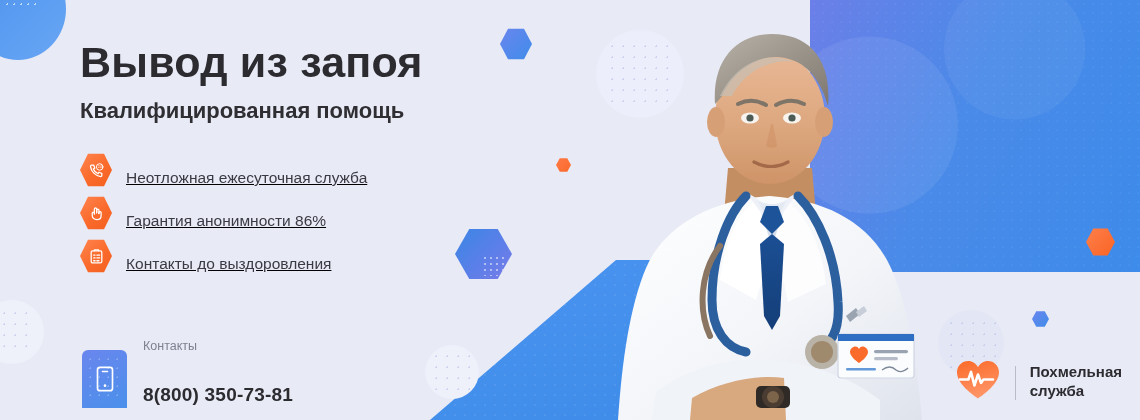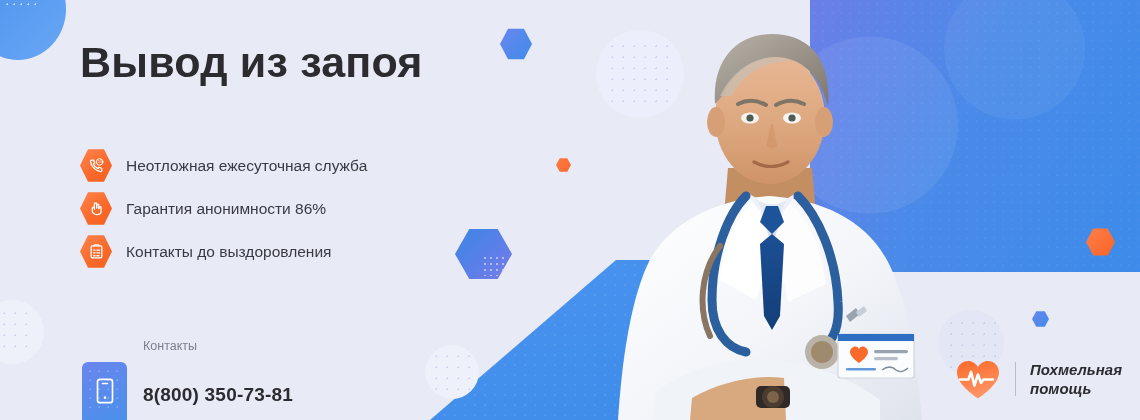--- a/index.html
+++ b/index.html
@@ -342,6 +342,7 @@
   </div>
 
   <h1 class="headline">Вывод из запоя</h1>
+  <h2 class="subheadline">Квалифицированная помощь</h2>
 
   <div class="features">
 

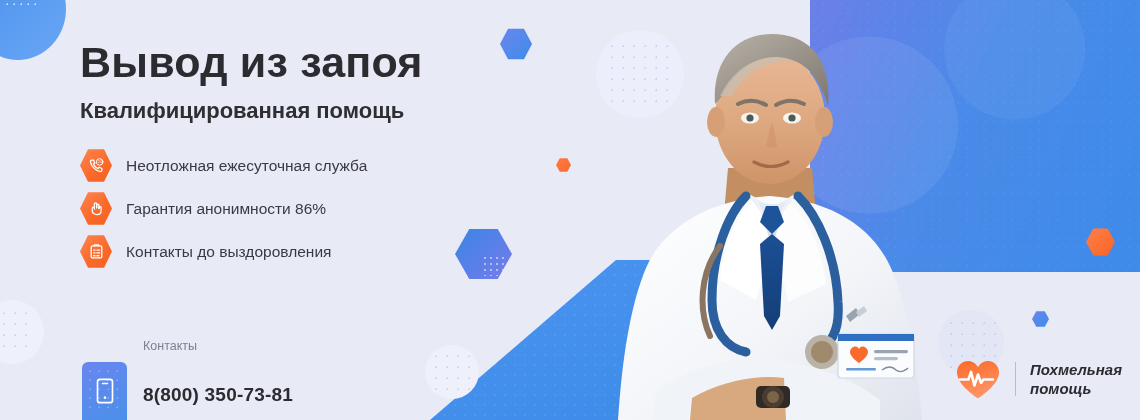--- a/index.html
+++ b/index.html
@@ -142,8 +142,9 @@
   .features { position: absolute; left: 80px; top: 144px; }
   .feature {
     display: flex;
-    align-items: center;
+    align-items: flex-end;
     height: 43px;
+    text-decoration: underline;
   }
   .feature-icon {
     position: relative;

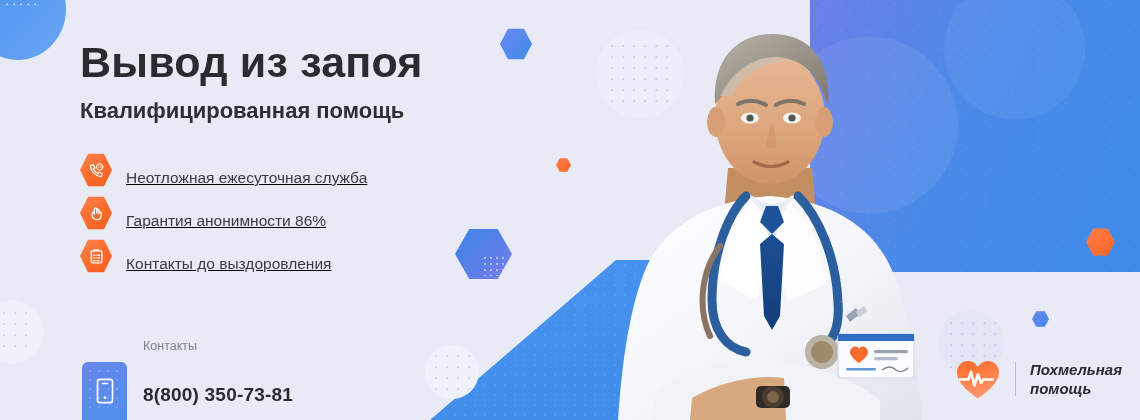--- a/index.html
+++ b/index.html
@@ -167,7 +167,7 @@
     position: absolute;
     left: 82px; bottom: 0;
     display: flex;
-    align-items: flex-end;
+    align-items: center;
   }
   .contacts-tile {
     position: relative;

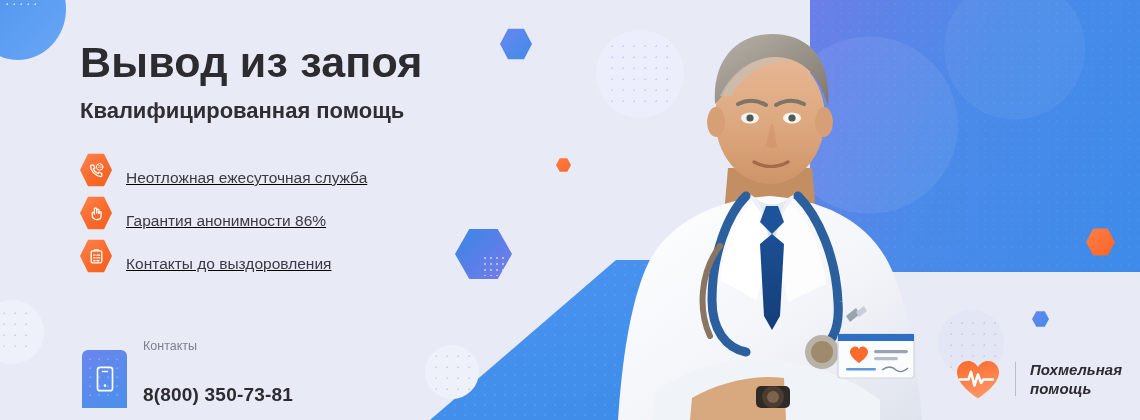--- a/index.html
+++ b/index.html
@@ -212,8 +212,7 @@
     position: absolute;
     right: 18px; top: 358px;
     display: flex;
-    align-items: center;
-    font-style: italic;
+    align-items: flex-end;
   }
   .logo-heart { width: 46px; height: 42px; }
   .logo-heart svg { display:block; width:100%; height:100%; }

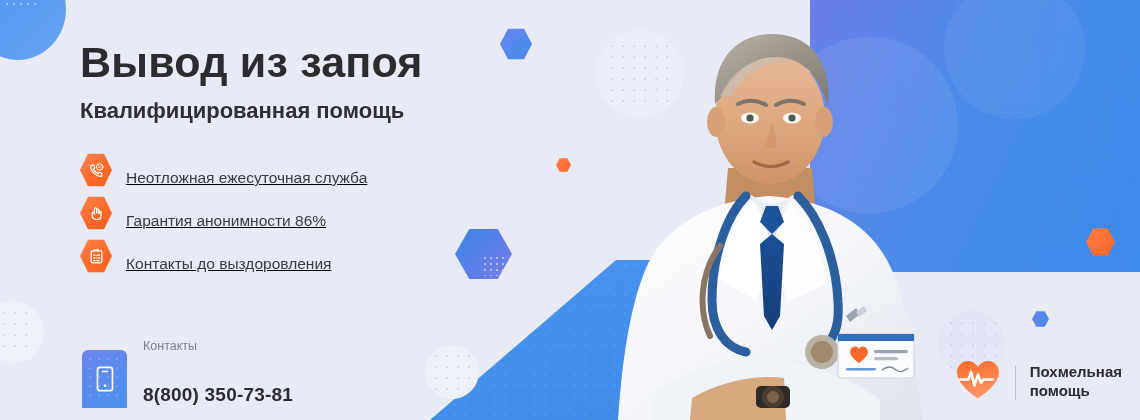--- a/index.html
+++ b/index.html
@@ -413,7 +413,7 @@
     <span class="logo-divider"></span>
     <span class="logo-text">
       <span>Похмельная</span><br>
-      <span>помощь</span>
+      <span>служба</span>
     </span>
   </div>
 

